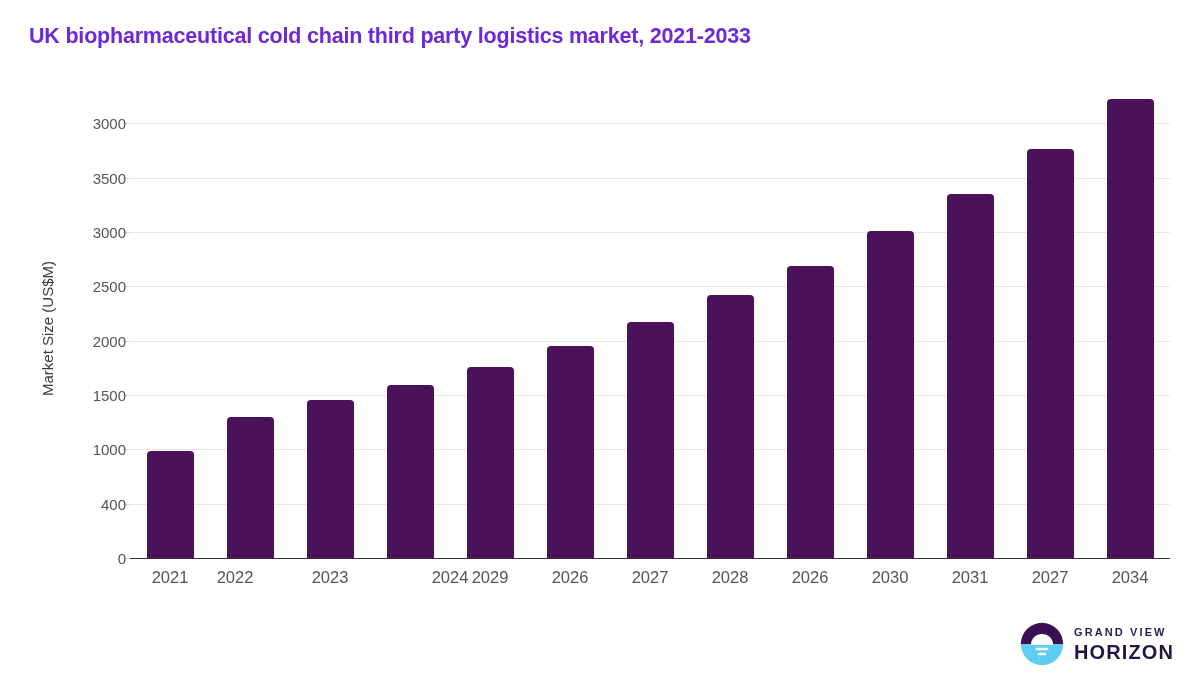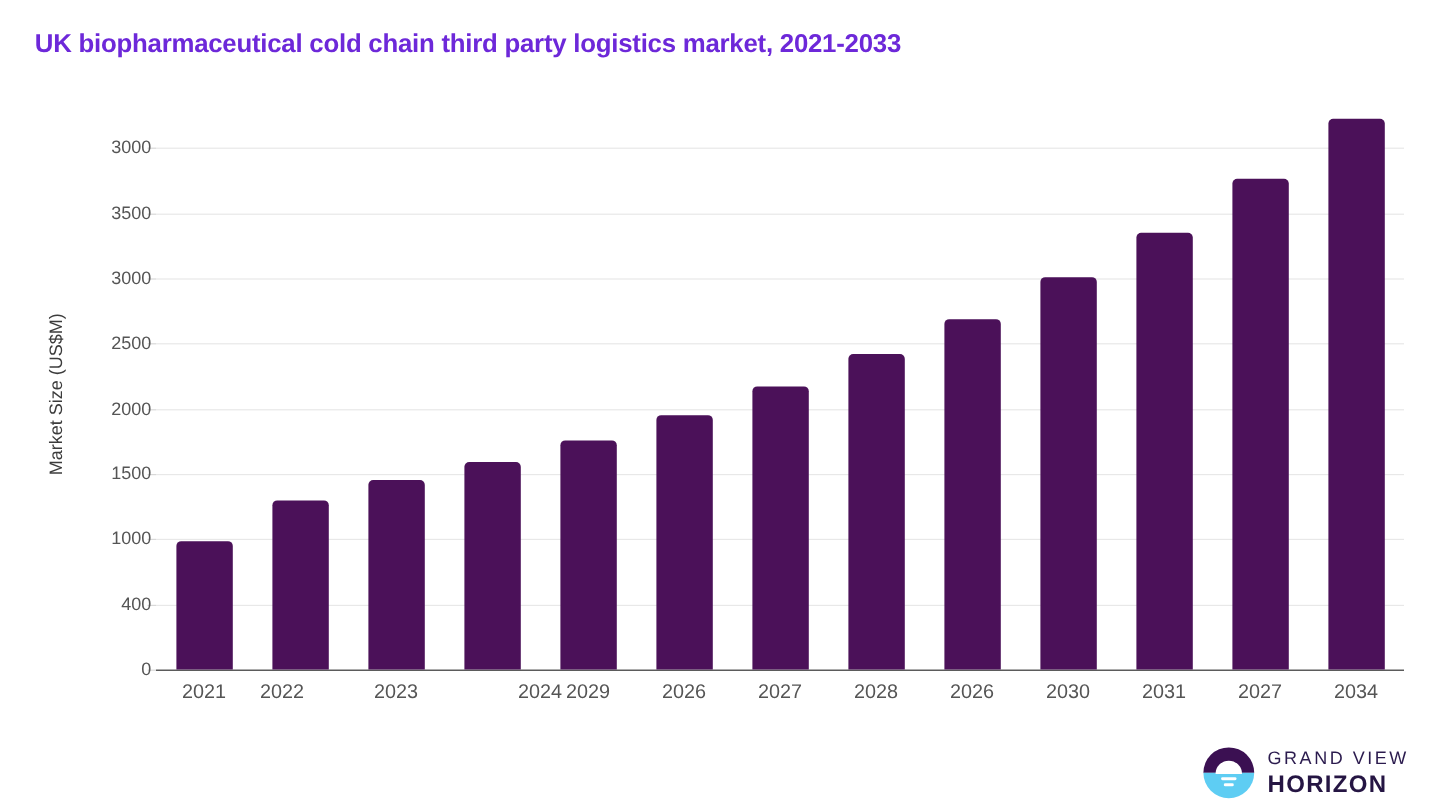--- a/index.html
+++ b/index.html
@@ -129,10 +129,10 @@
   .logo-mark { width: 46px; height: 46px; flex: 0 0 auto; }
   .logo-text { display: flex; flex-direction: column; justify-content: center; line-height: 1; }
   .logo-text .t1 {
-    font-size: 15px;
+    font-size: 11px;
     letter-spacing: 2.1px;
     color: #2b1b4e;
-    font-weight: normal;
+    font-weight: bold;
   }
   .logo-text .t2 {
     font-size: 20px;

